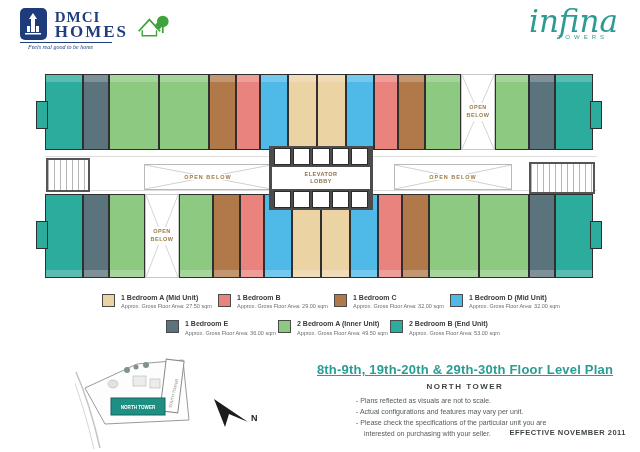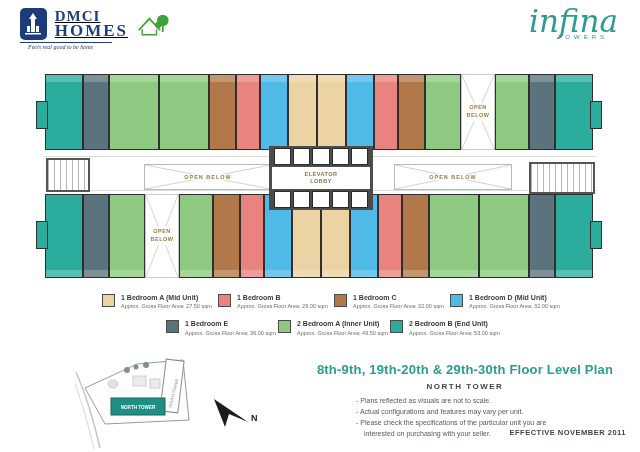--- a/index.html
+++ b/index.html
@@ -8,7 +8,7 @@
 
   
   .dmci{position:absolute;left:20px;top:8px;width:150px;}
-  .dmci-row{display:flex;align-items:center;gap:8px;text-decoration:underline;}
+  .dmci-row{display:flex;align-items:flex-end;gap:8px;}
   .dmci-badge{width:30px;height:32px;background:#1e3c7b;border-radius:5px;display:flex;align-items:center;justify-content:center;}
   .dmci-words{display:flex;flex-direction:column;line-height:0.95;}
   .dmci-l1{font-family:"Liberation Serif",serif;font-weight:bold;color:#203e7d;font-size:15px;letter-spacing:1px;}

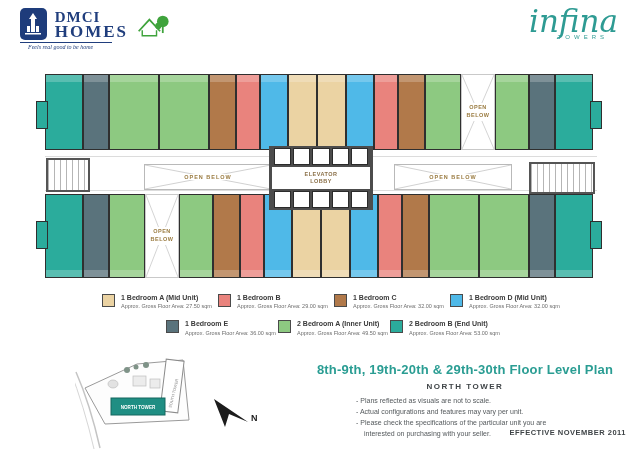--- a/index.html
+++ b/index.html
@@ -71,7 +71,7 @@
 
   
   .footer-right{position:absolute;left:298px;top:362px;width:334px;text-align:center;}
-  .floor-title{font-size:13px;font-weight:bold;color:#2a9d93;letter-spacing:0.2px;}
+  .floor-title{font-size:13px;font-weight:bold;color:#2a9d93;letter-spacing:0.2px;text-decoration:underline;}
   .tower-name{font-size:8px;font-weight:bold;color:#3f4447;letter-spacing:1.5px;margin-top:5px;}
   .notes{width:218px;margin:5px auto 0 auto;text-align:left;}
   .note-line{font-size:7px;color:#54595c;line-height:1.55;padding-left:8px;text-indent:-8px;}

